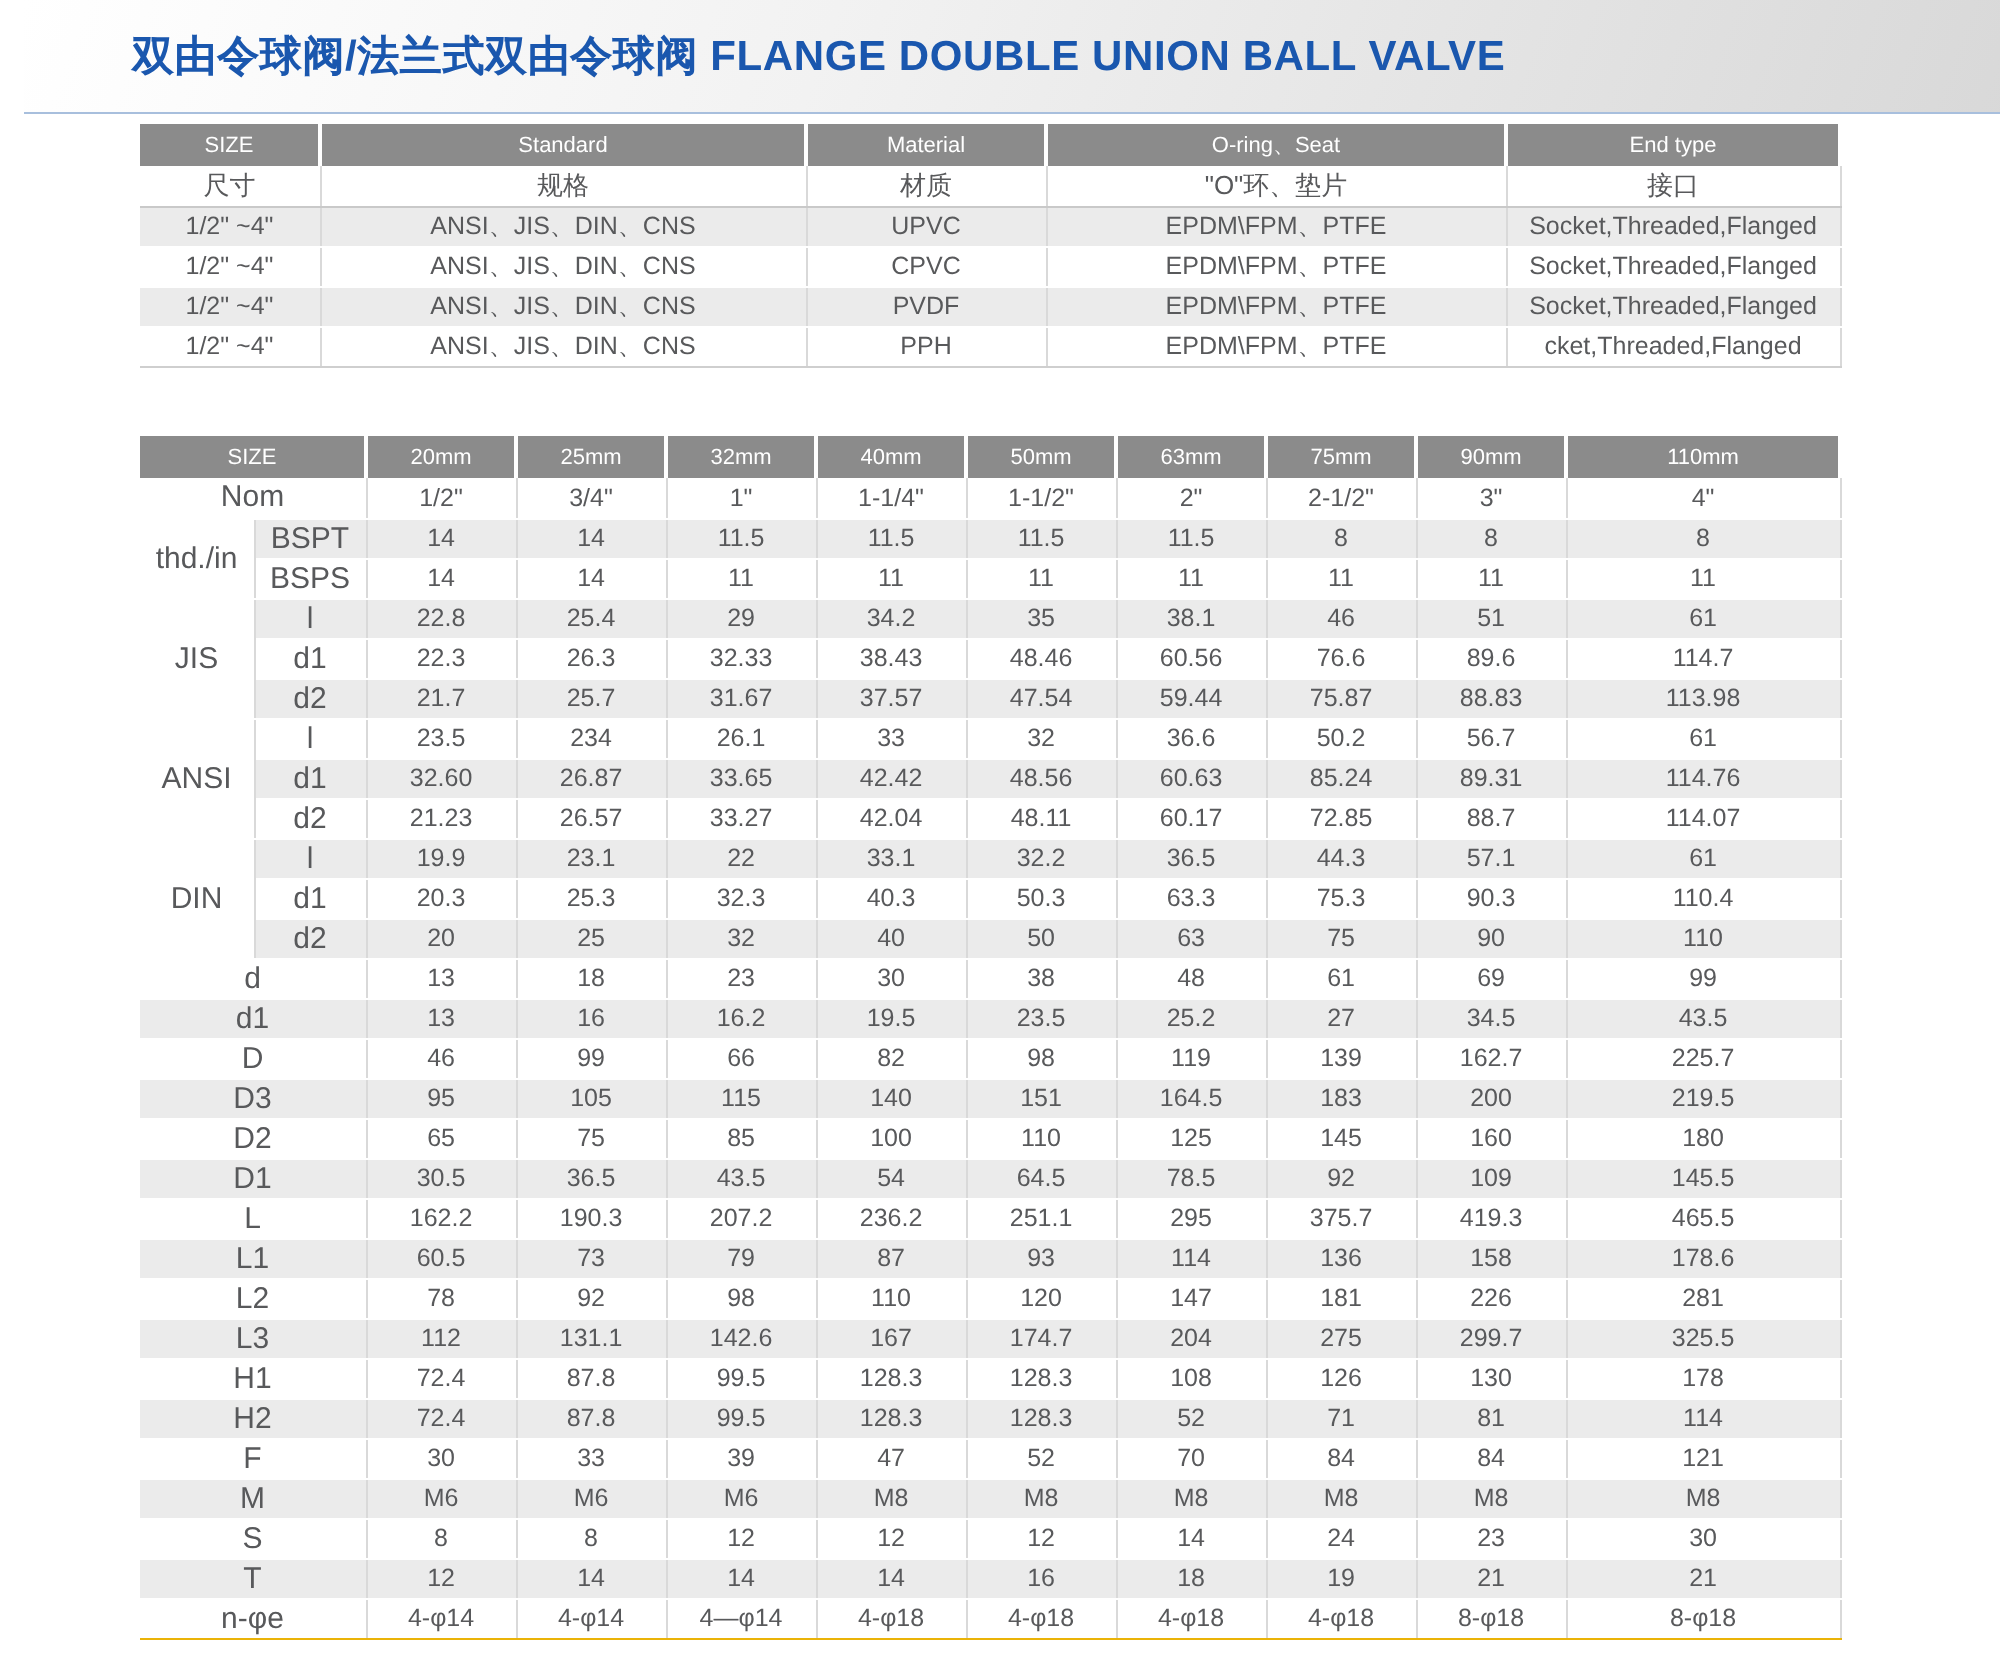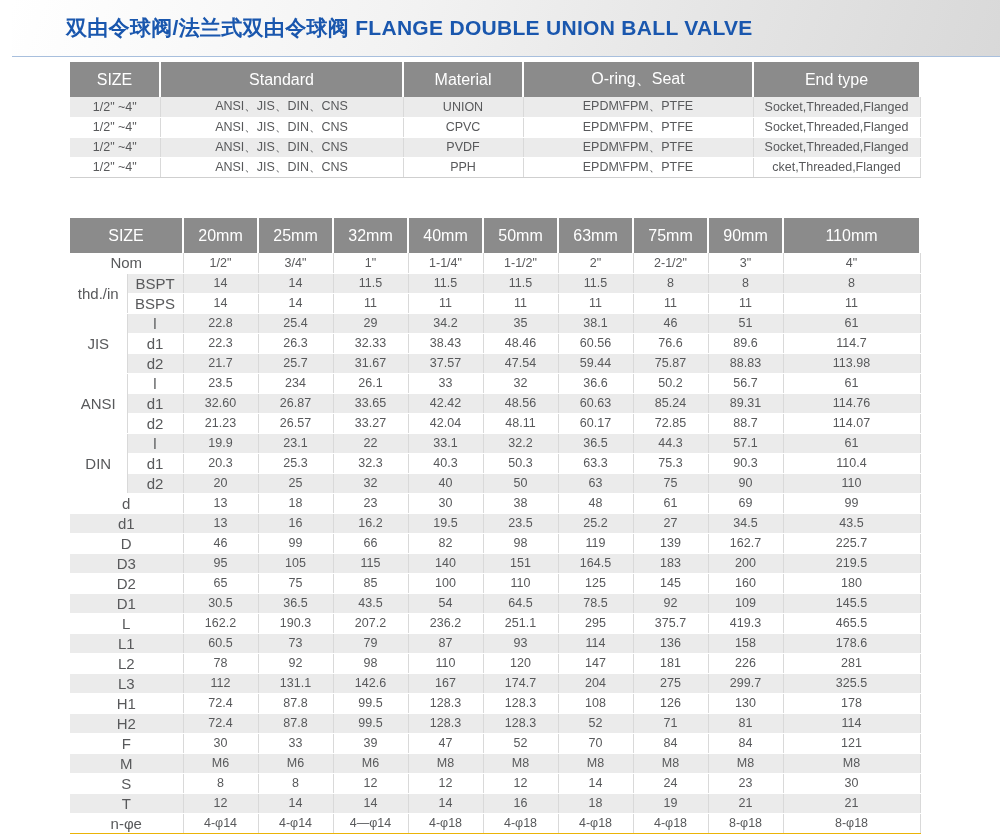--- a/index.html
+++ b/index.html
@@ -23,8 +23,8 @@
   .tbl { position:absolute; left:70px; width:850px; font-size:12.5px; }
   .tbl td, .tbl th { text-align:center; vertical-align:middle; overflow:hidden; white-space:nowrap; }
   .tbl th {
-    background:#8b8b8b; color:#ffffff; font-weight:normal; font-size:16px;
-    height:35px; border-right:2px solid #ffffff;
+    background:#8b8b8b; color:#ffffff; font-weight:normal; font-size:11px;
+    height:21px; border-right:2px solid #ffffff;
   }
   .tbl td {
     height:20px; border-right:1px solid #d9d9d9; border-bottom:1px solid #ffffff;

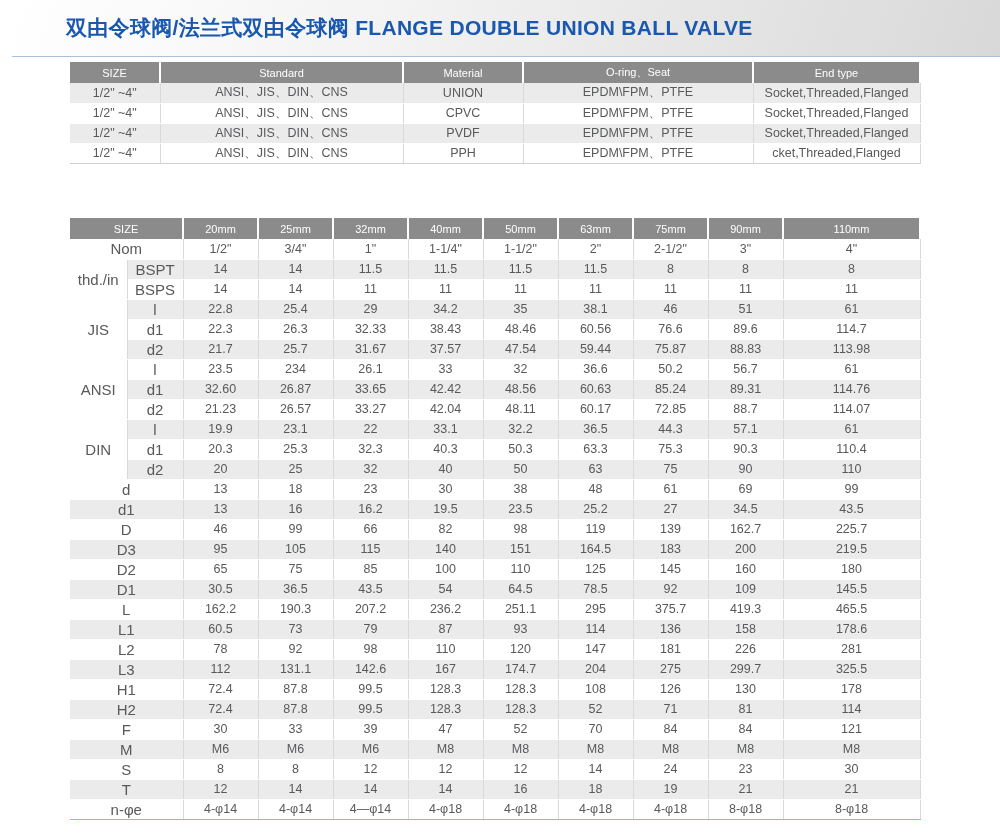--- a/index.html
+++ b/index.html
@@ -65,6 +65,13 @@
         <th>O-ring、Seat</th>
         <th>End type</th>
       </tr>
+      <tr class="cn">
+        <td>尺寸</td>
+        <td>规格</td>
+        <td>材质</td>
+        <td>"O"环、垫片</td>
+        <td>接口</td>
+      </tr>
       <tr class="g">
         <td>1/2" ~4"</td>
         <td>ANSI、JIS、DIN、CNS</td>

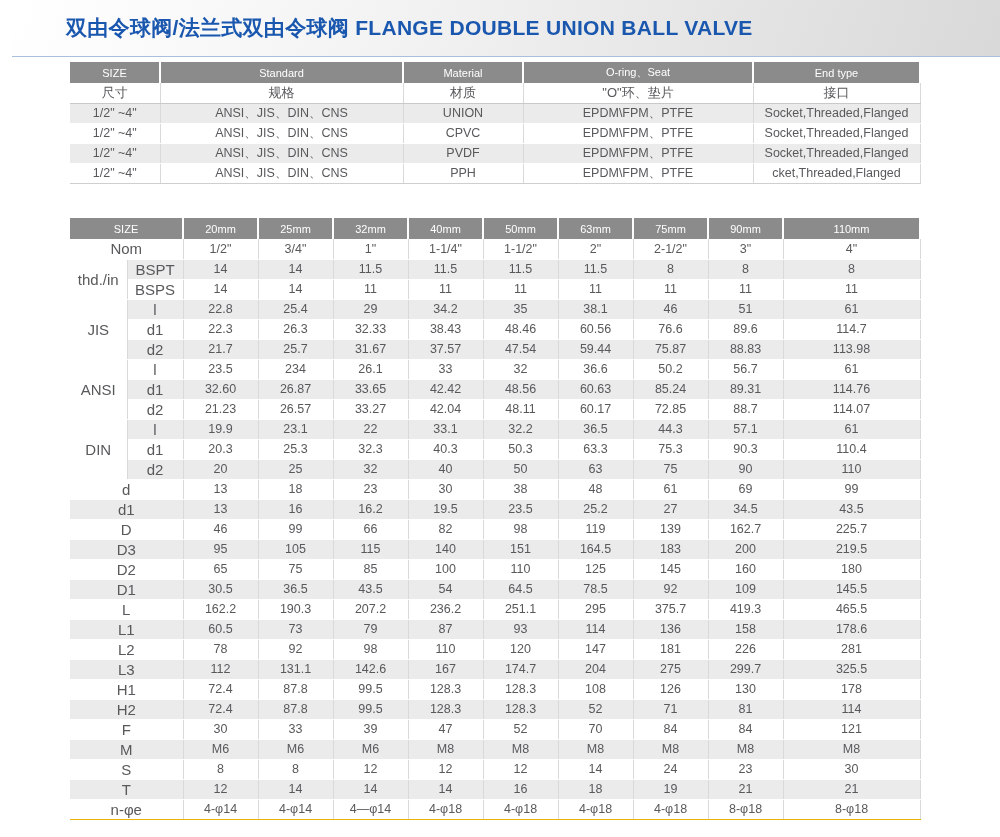--- a/index.html
+++ b/index.html
@@ -75,7 +75,7 @@
       <tr class="g">
         <td>1/2" ~4"</td>
         <td>ANSI、JIS、DIN、CNS</td>
-        <td>UNION</td>
+        <td>UPVC</td>
         <td>EPDM\FPM、PTFE</td>
         <td>Socket,Threaded,Flanged</td>
       </tr>

